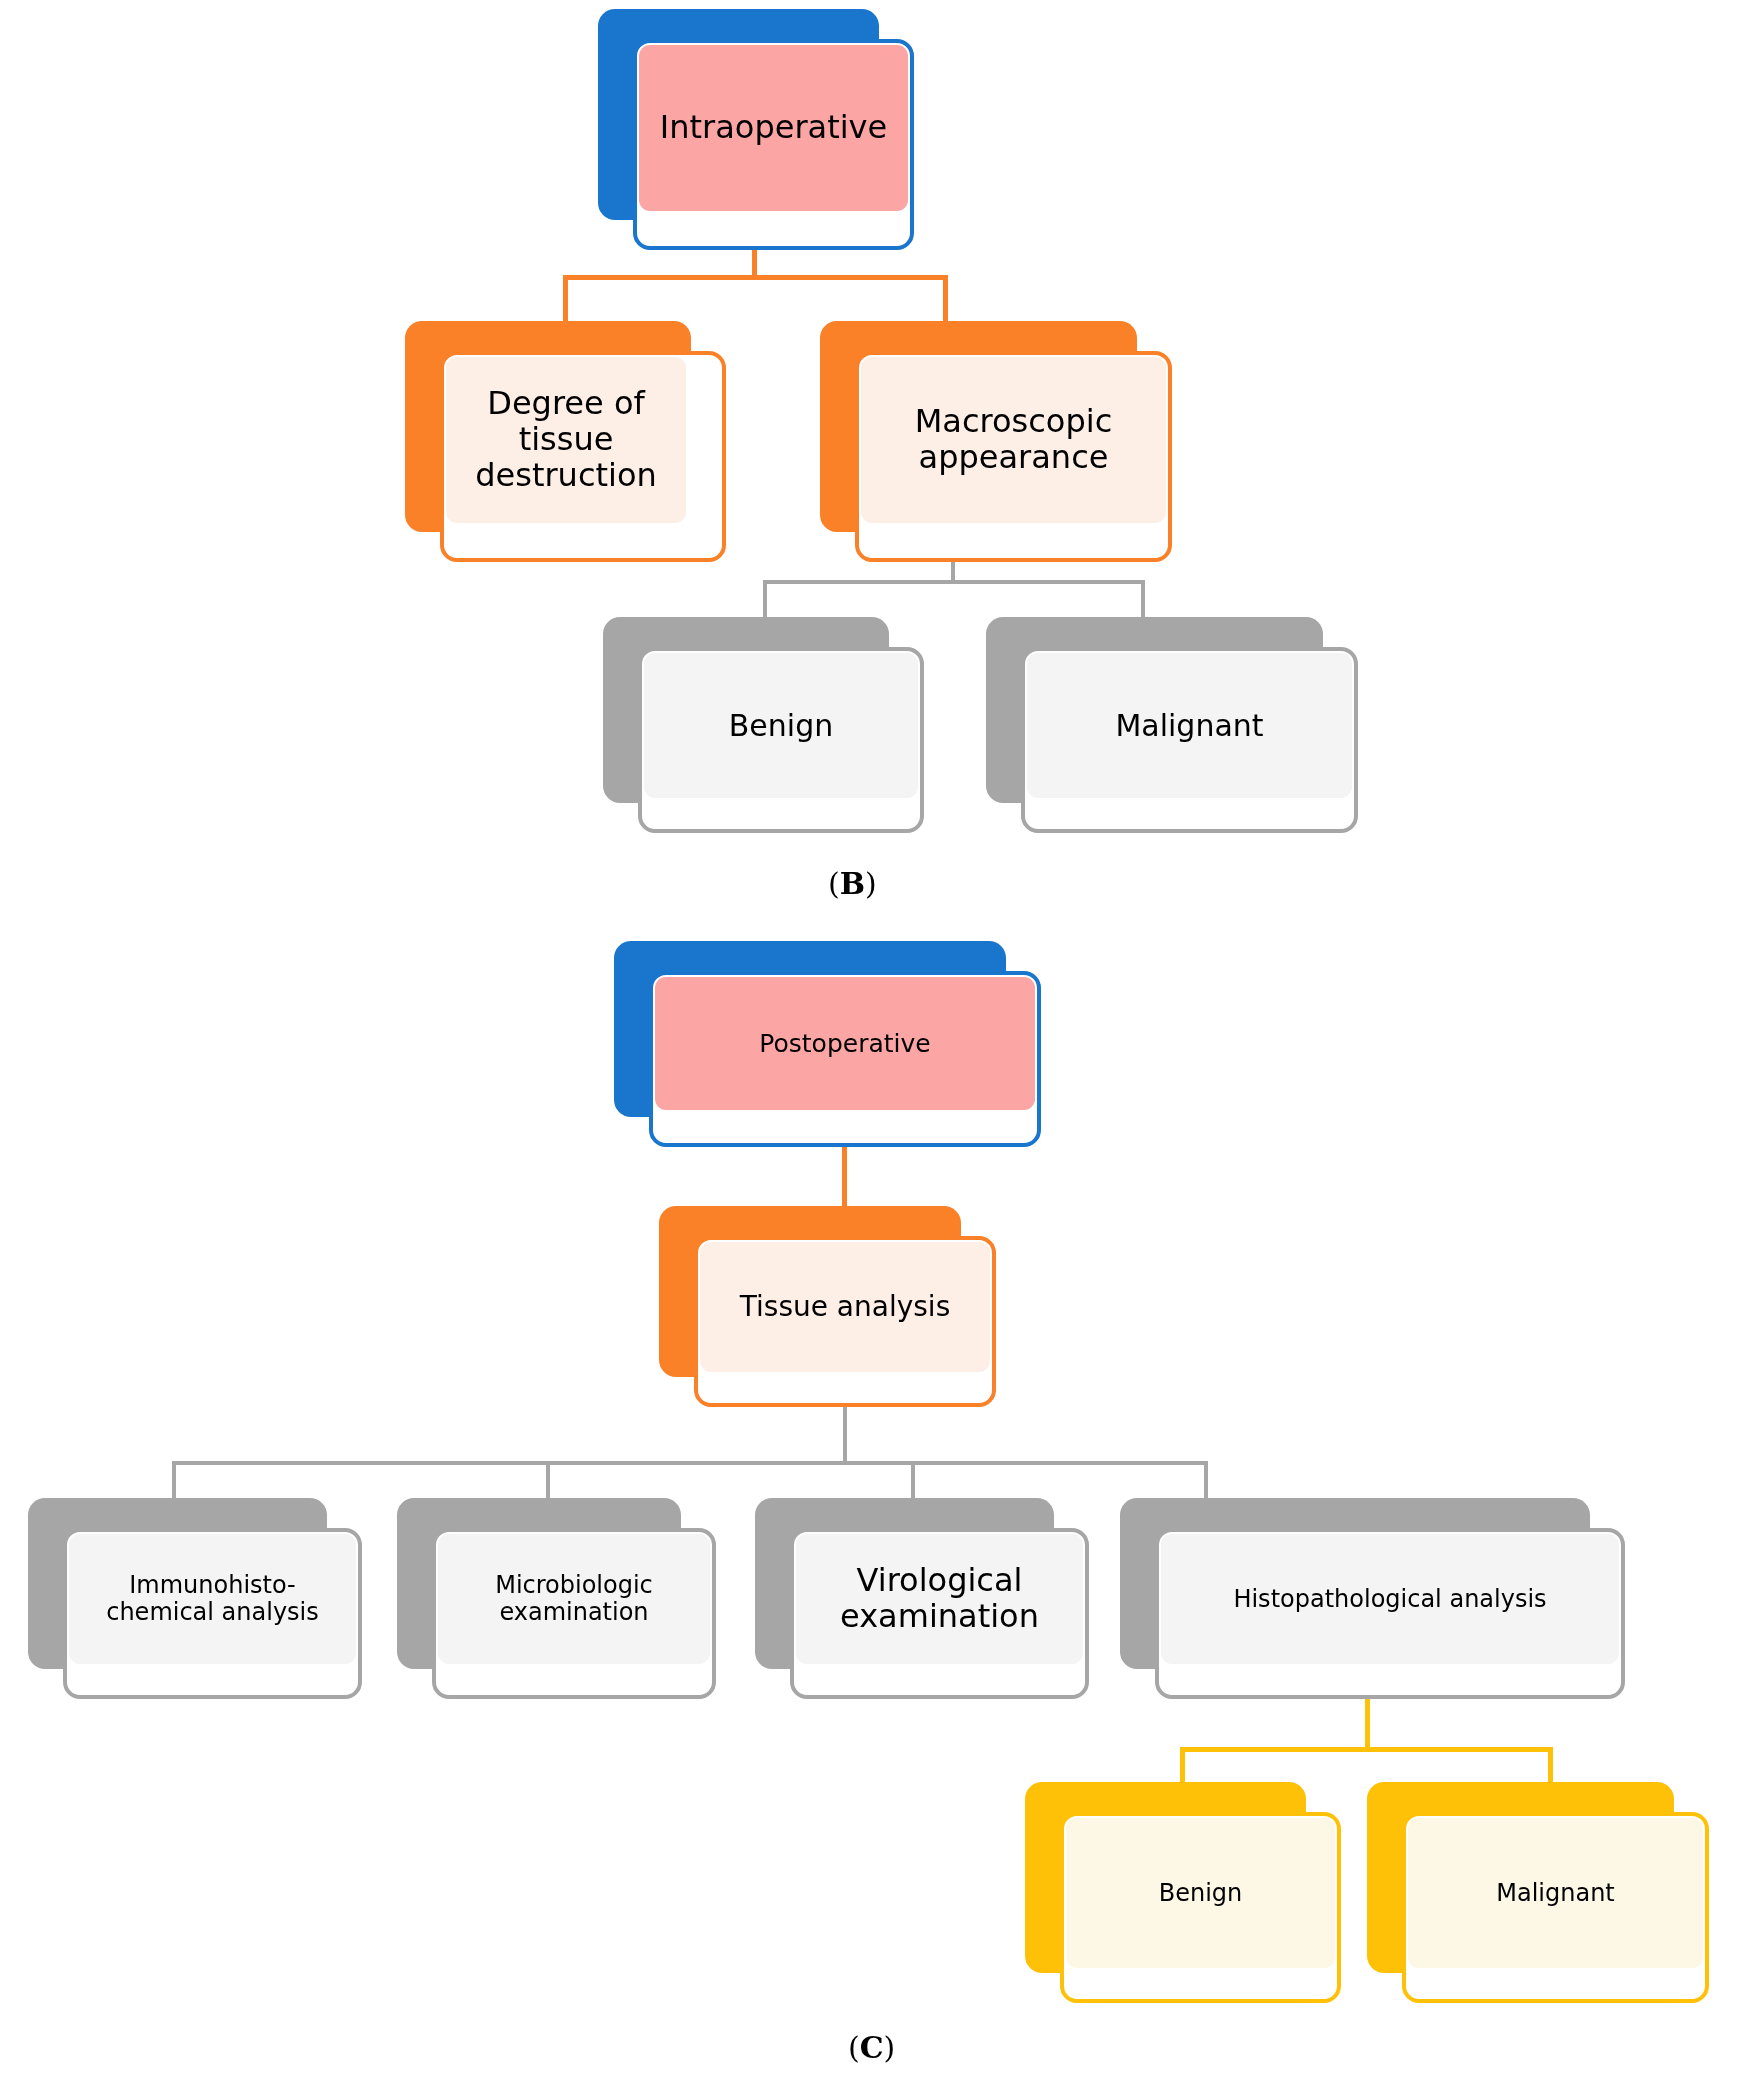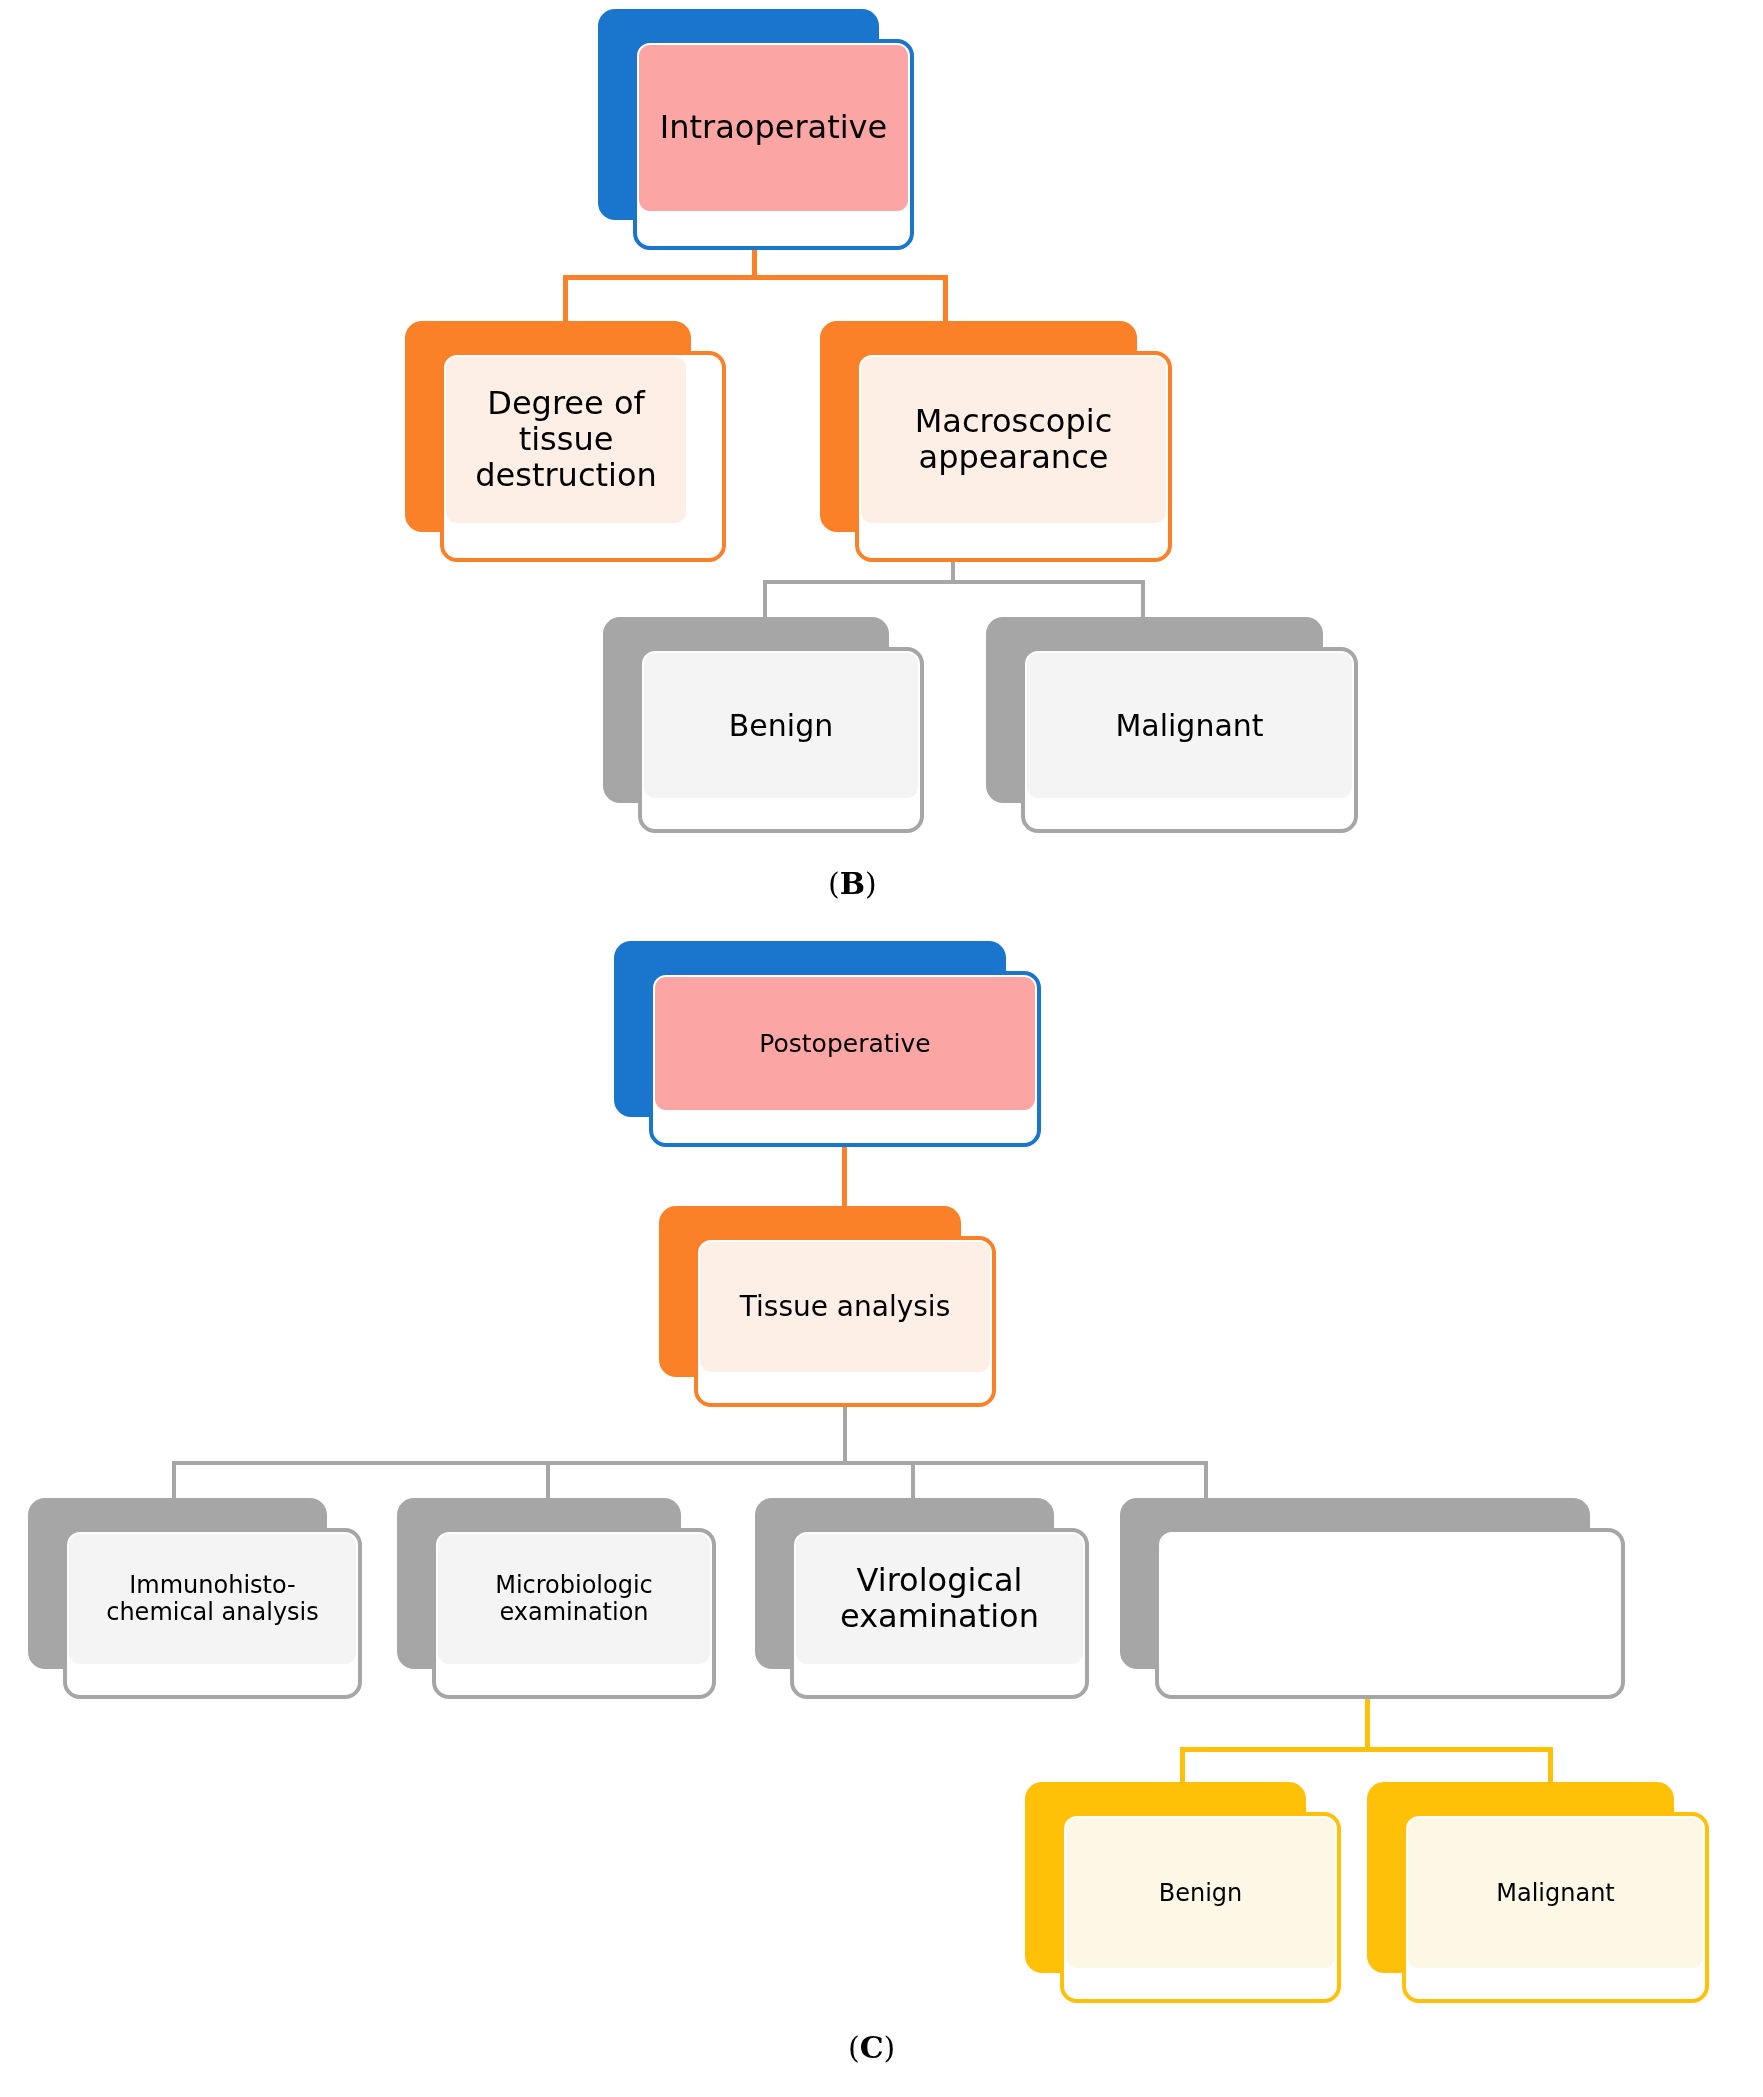--- a/index.html
+++ b/index.html
@@ -184,6 +184,9 @@
 <div class="node gray" style="left:1120px; top:1498px; width:505px; height:201px;">
   <div class="plate" style="width:470px; height:171px;"></div>
   <div class="card" style="left:35px; top:30px; width:470px; height:171px;"></div>
+  <div class="inner" style="left:41px; top:36px; width:458px; height:130px; font-size:24px; flex-direction:column;">
+    <span>Histopathological analysis</span>
+  </div>
 </div>
 
 <div class="conn yellow-line" style="left:1365px; top:1699px; width:5px; height:53px;"></div>

